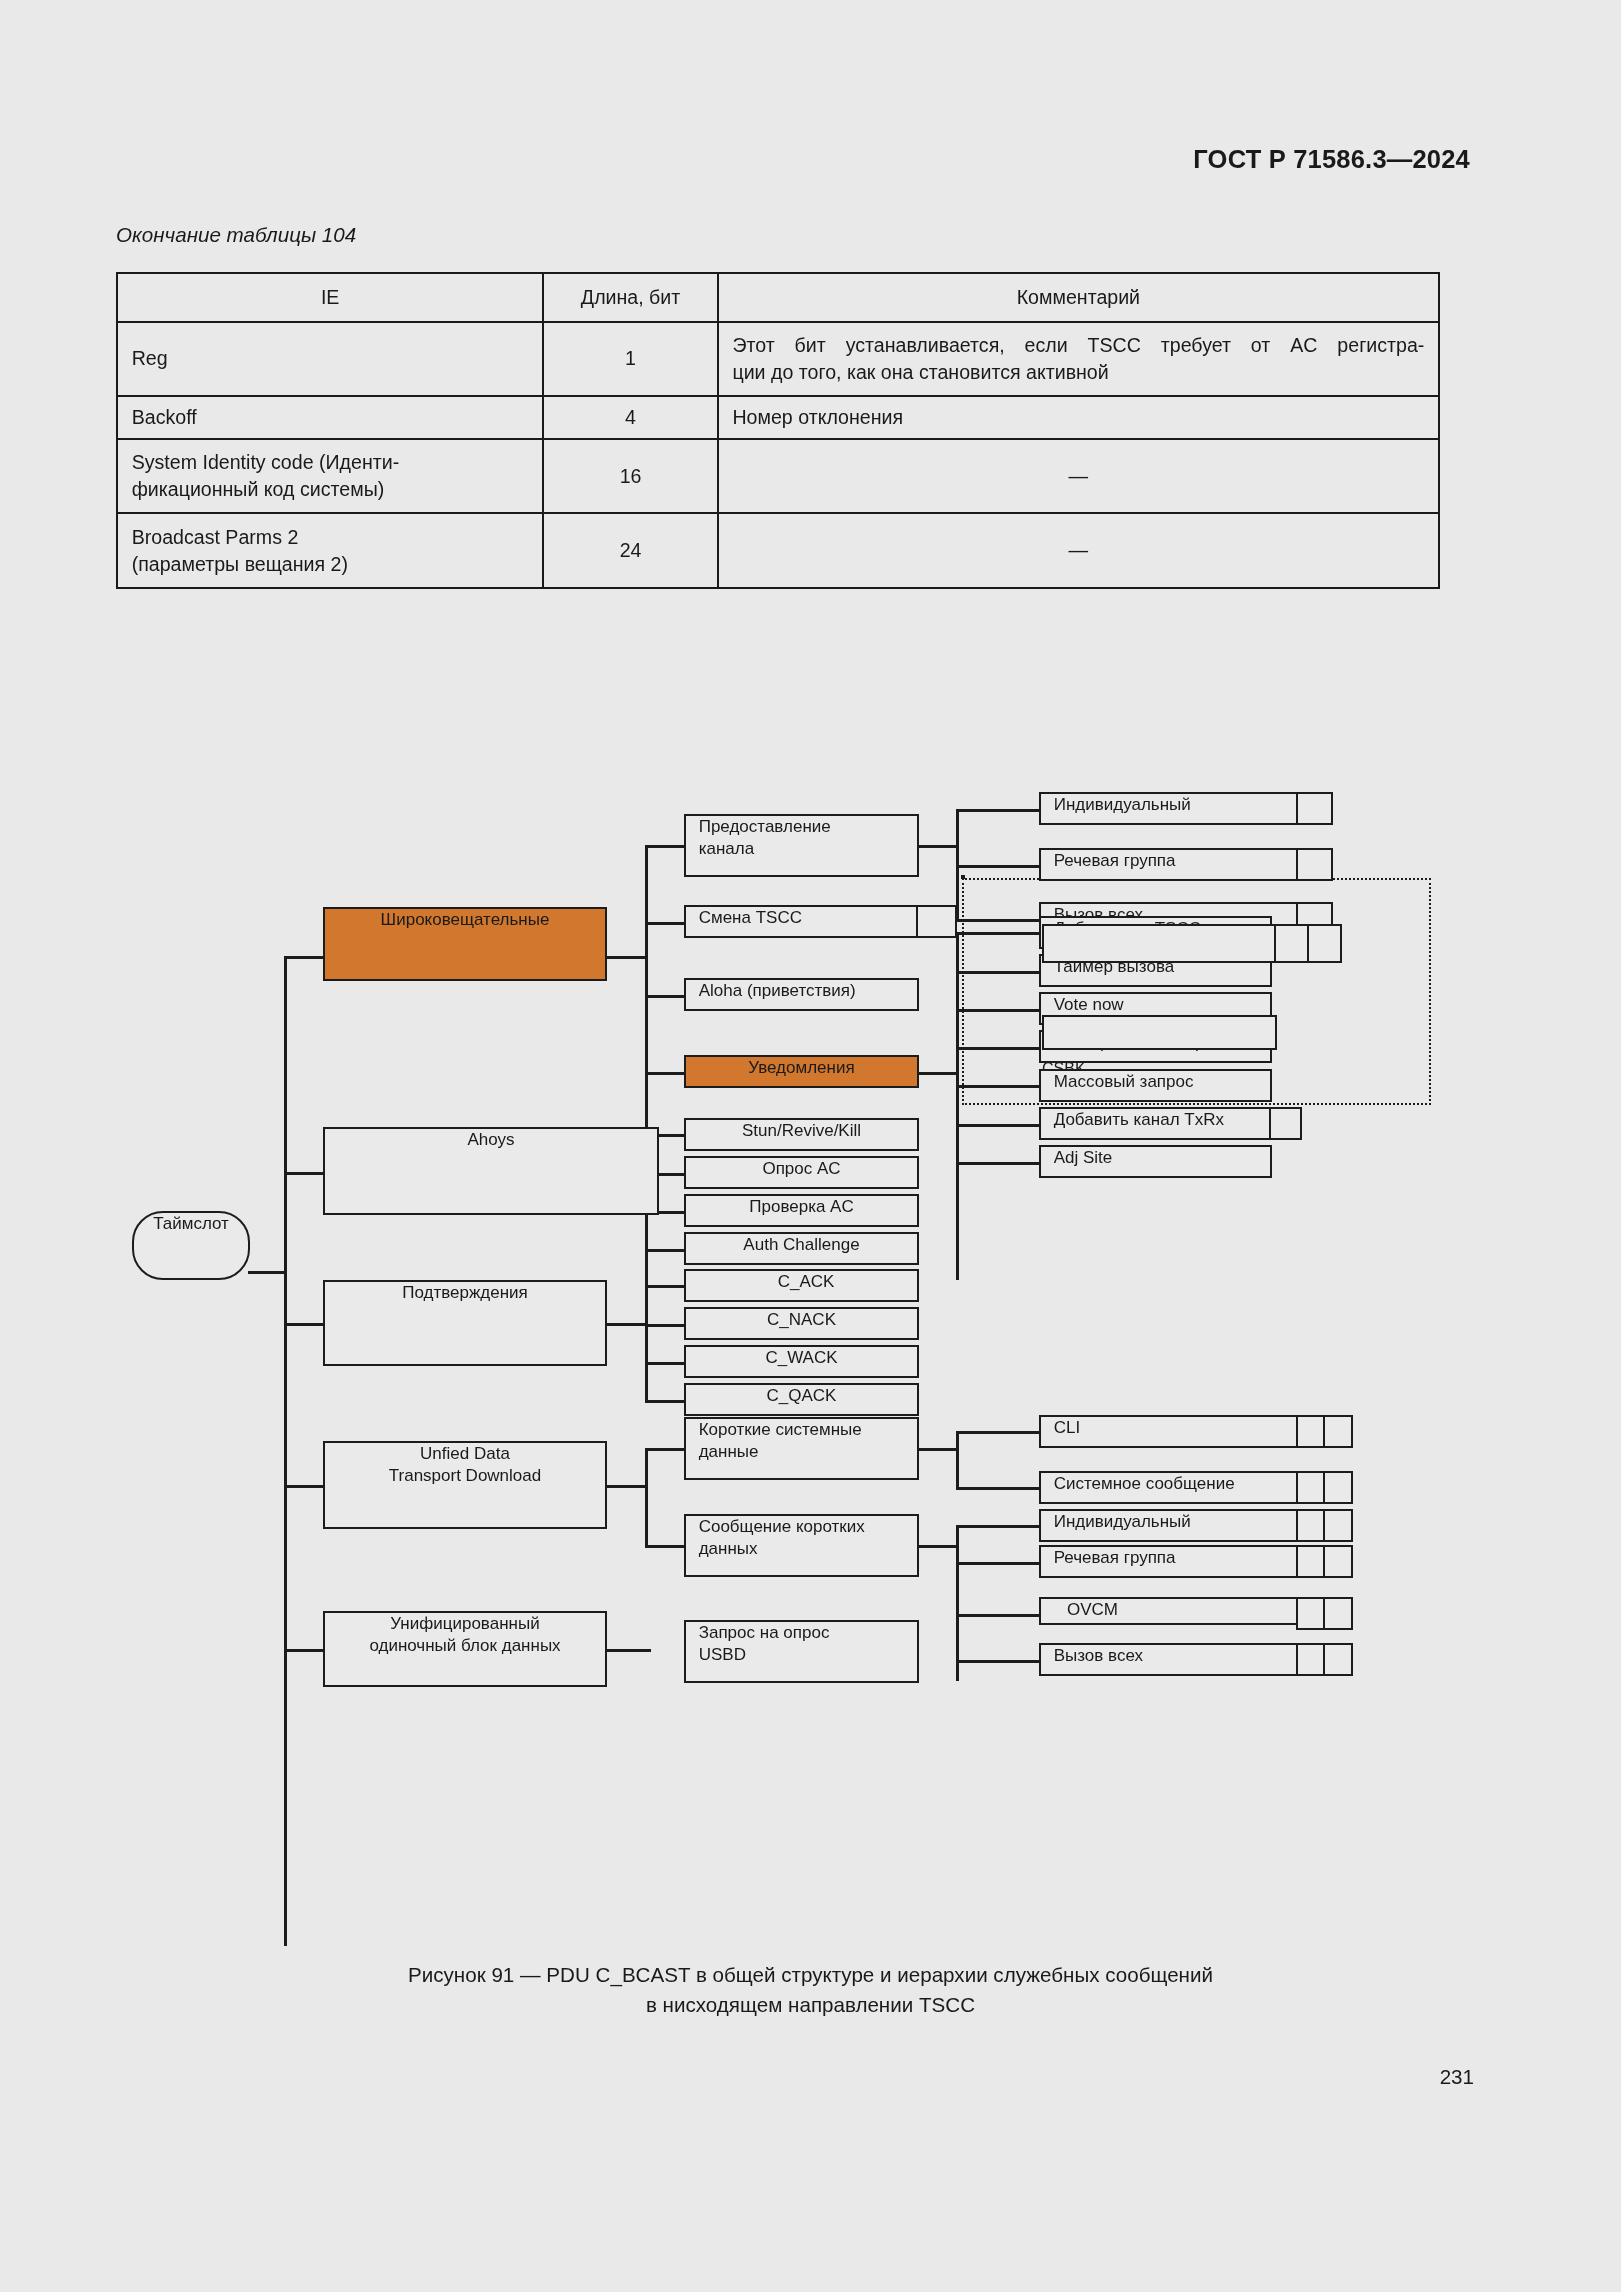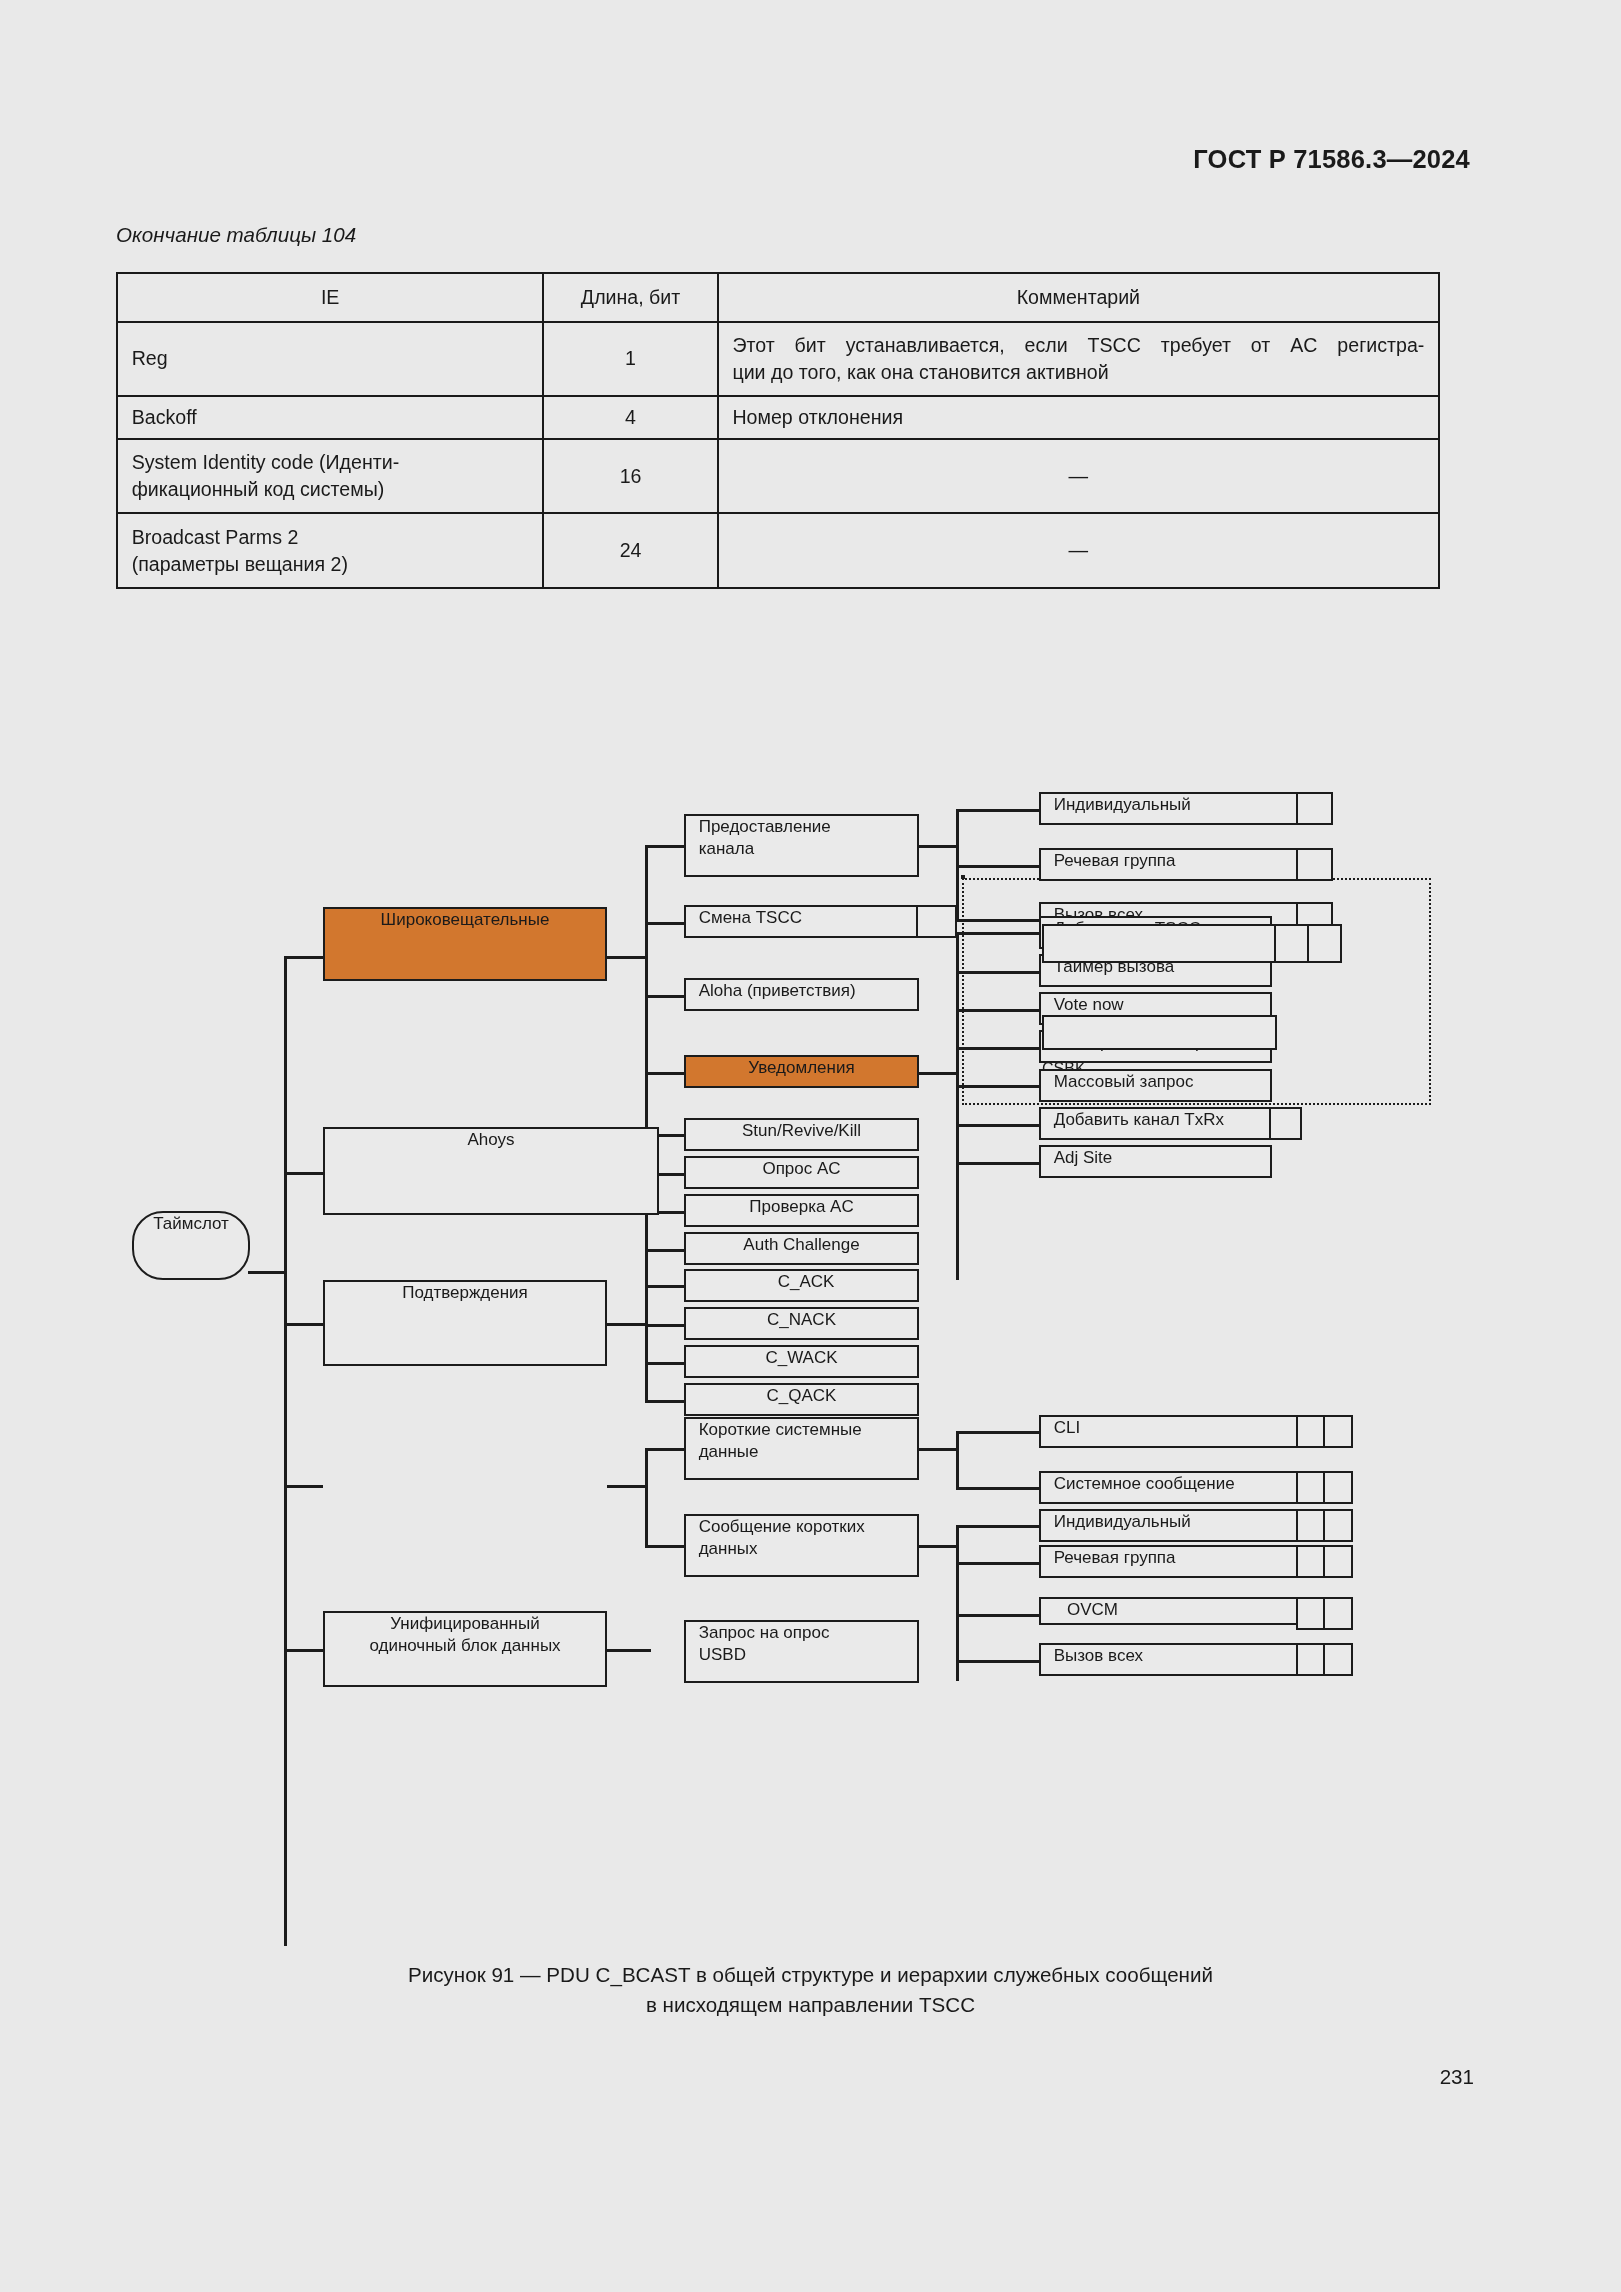--- a/index.html
+++ b/index.html
@@ -229,6 +229,10 @@
       <span class="lbl">Подтверждения</span>
     </div>
 
+    <div class="node center" style="left:323px;top:833px;width:284px;height:88px;">
+      <span class="lbl">Unfied Data
+Transport Download</span>
+    </div>
 
     <div class="node center" style="left:323px;top:1003px;width:284px;height:76px;">
       <span class="lbl">Унифицированный

